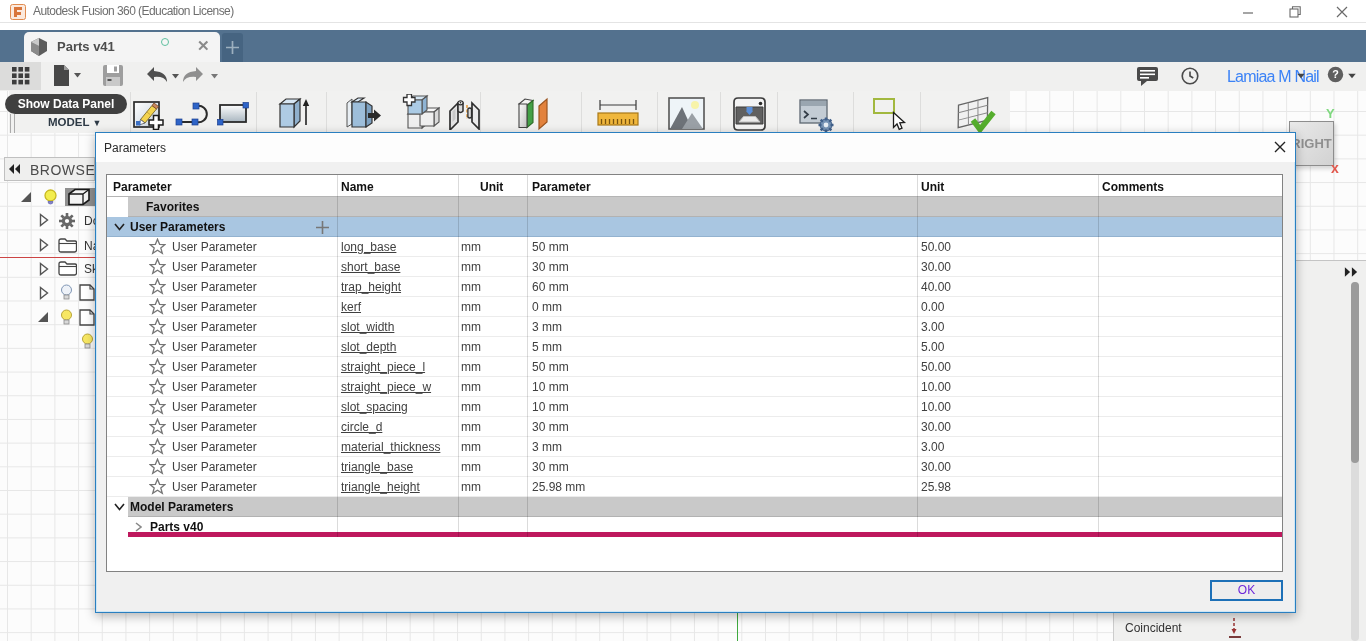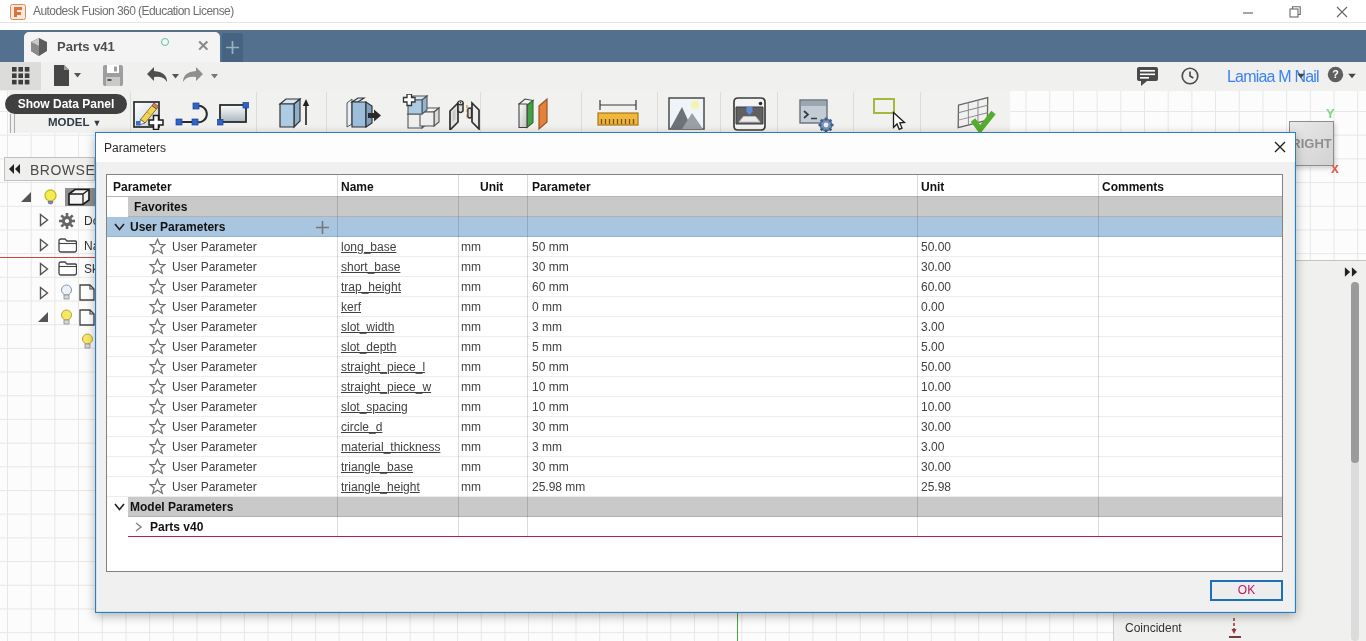--- a/index.html
+++ b/index.html
@@ -479,7 +479,7 @@
 <div class="abs vline" style="left:1098px"></div>
 
 <div class="abs" id="favrow">
-    <span style="position:absolute; left:6px; top:3px;">Favorites</span>
+    <span style="position:absolute; left:18px; top:3px;">Favorites</span>
   </div>
 <div class="abs" id="uprow">
   <svg style="position:absolute; left:7px; top:6px; width:11px; height:8px;" viewBox="0 0 11 8">

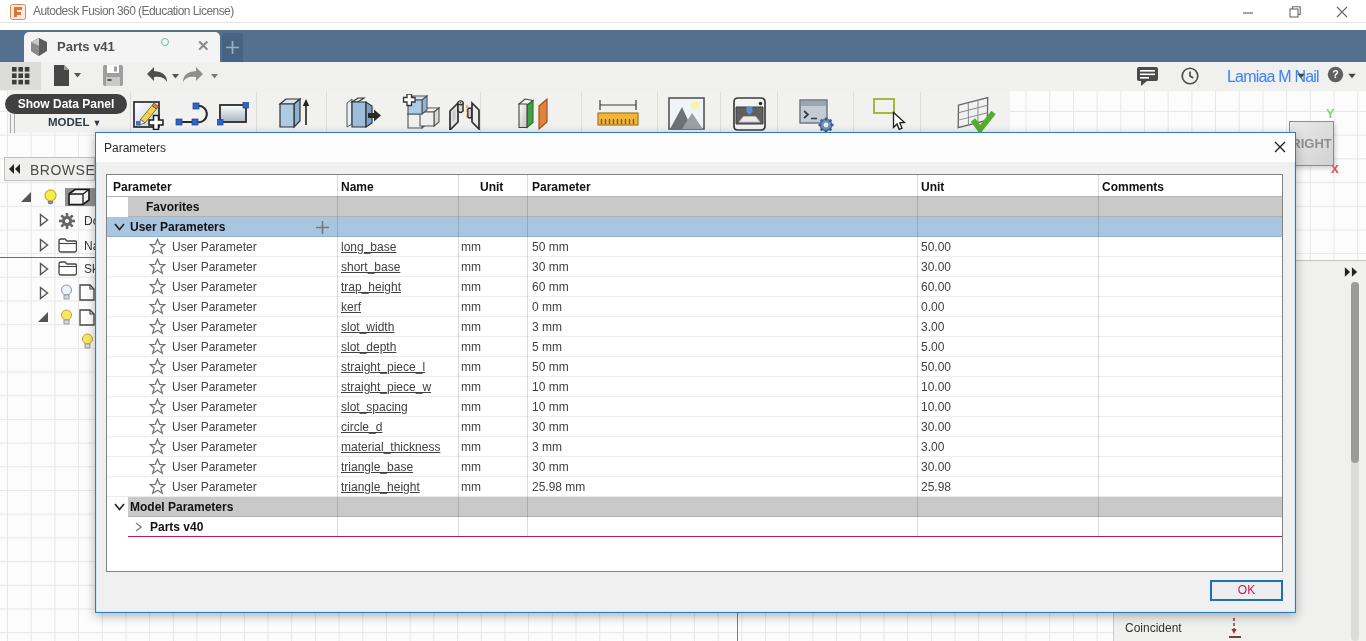--- a/index.html
+++ b/index.html
@@ -521,7 +521,7 @@
       <span class="c2">trap_height</span>
       <span class="c3">mm</span>
       <span class="c4">60 mm</span>
-      <span class="c5">60.00</span>
+      <span class="c5">40.00</span>
     </div>
     <div class="abs rowline" style="top:296px"></div>
     <div class="abs row" style="top:297px">

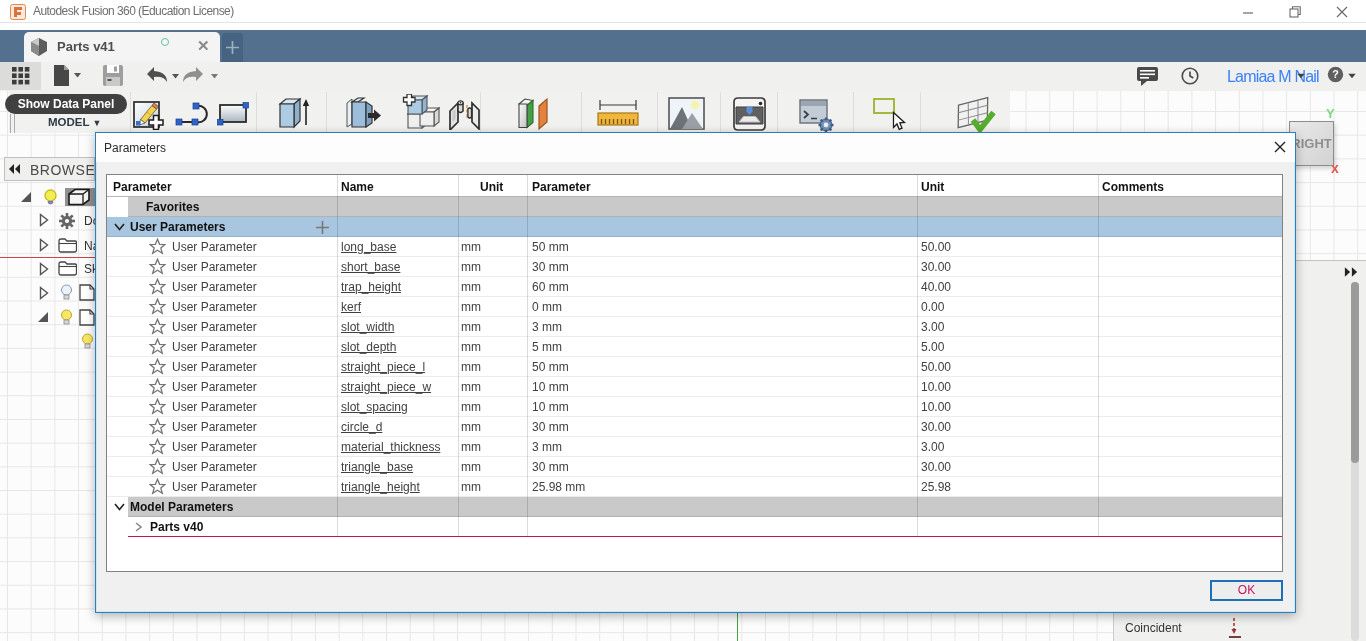--- a/index.html
+++ b/index.html
@@ -72,7 +72,7 @@
 #favrow { left:128px; top:197px; width:1154px; height:20px; background:#c9c9c9; border-bottom:1px solid #b2b2b2; font-size:12px; font-weight:bold; color:#111; }
 #uprow { left:107px; top:217px; width:1175px; height:20px; background:#a9c6e1; border-bottom:1px solid #93b2cf; font-size:12px; font-weight:bold; color:#111; }
 #mprow { left:128px; top:497px; width:1154px; height:20px; background:#c9c9c9; border-bottom:1px solid #b2b2b2; font-size:12px; font-weight:bold; color:#111; }
-#pvrow { left:128px; top:517px; width:1154px; height:20px; border-bottom:1px solid #be185d; font-size:12px; font-weight:bold; color:#111; }
+#pvrow { left:128px; top:517px; width:1154px; height:20px; border-bottom:5px solid #be185d; font-size:12px; font-weight:bold; color:#111; }
 #okbtn { left:1210px; top:580px; width:73px; height:21px; background:#ededed; border:2px solid #1d70b7; font-size:12px; color:#be185d; text-align:center; line-height:17px; }
 #dlgx { left:1272px; top:139px; width:16px; height:16px; }
 

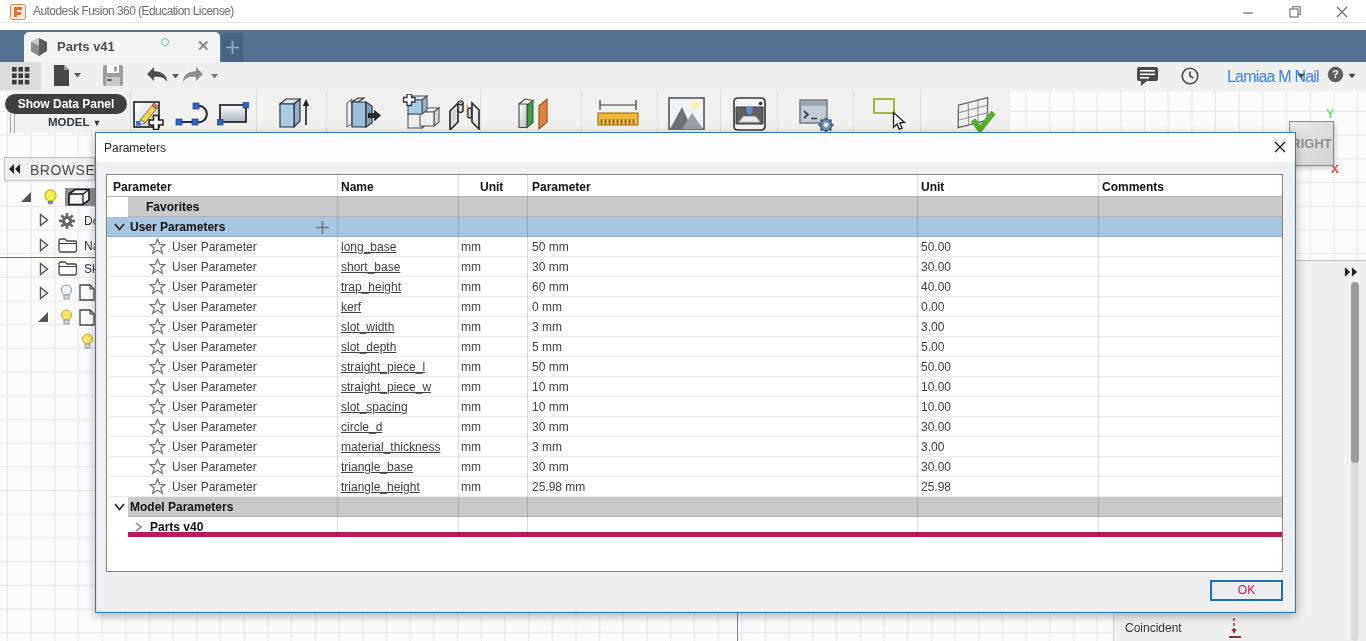--- a/index.html
+++ b/index.html
@@ -73,7 +73,7 @@
 #uprow { left:107px; top:217px; width:1175px; height:20px; background:#a9c6e1; border-bottom:1px solid #93b2cf; font-size:12px; font-weight:bold; color:#111; }
 #mprow { left:128px; top:497px; width:1154px; height:20px; background:#c9c9c9; border-bottom:1px solid #b2b2b2; font-size:12px; font-weight:bold; color:#111; }
 #pvrow { left:128px; top:517px; width:1154px; height:20px; border-bottom:5px solid #be185d; font-size:12px; font-weight:bold; color:#111; }
-#okbtn { left:1210px; top:580px; width:73px; height:21px; background:#ededed; border:2px solid #1d70b7; font-size:12px; color:#be185d; text-align:center; line-height:17px; }
+#okbtn { left:1210px; top:580px; width:73px; height:21px; background:#ededed; border:2px solid #1d70b7; font-size:12px; color:#6d28d9; text-align:center; line-height:17px; }
 #dlgx { left:1272px; top:139px; width:16px; height:16px; }
 
 

